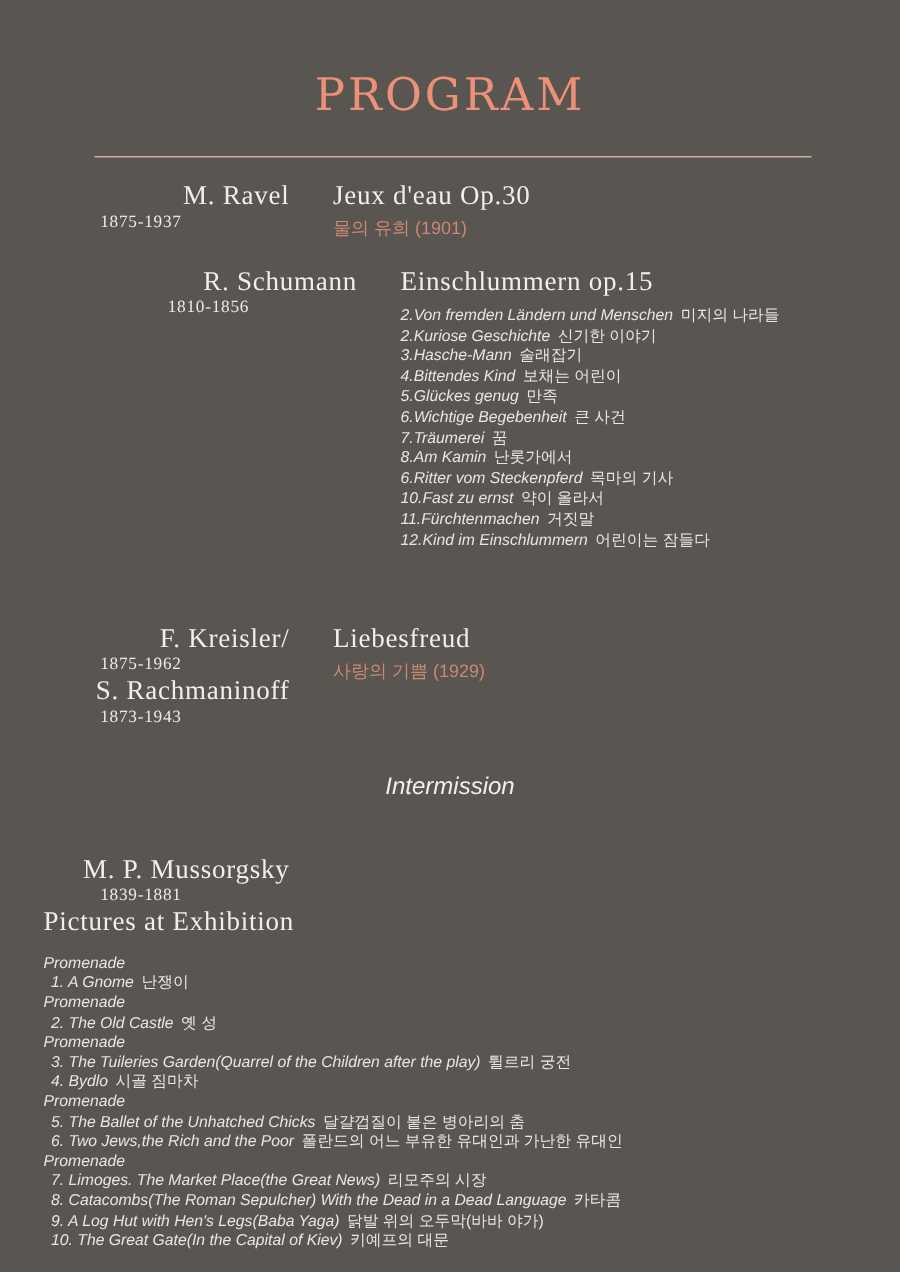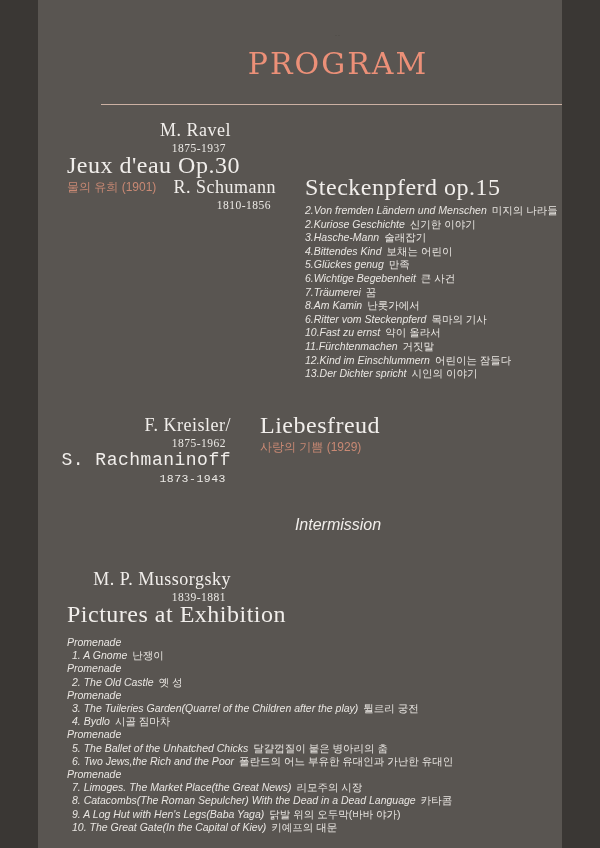--- a/index.html
+++ b/index.html
@@ -5,7 +5,7 @@
   html,body{margin:0;padding:0;background:#3a3734;}
   .page{
     position:relative;
-    width:524px;height:848px;
+    width:600px;height:848px;
     margin:0 auto;
     background:#595551;
     overflow:hidden;

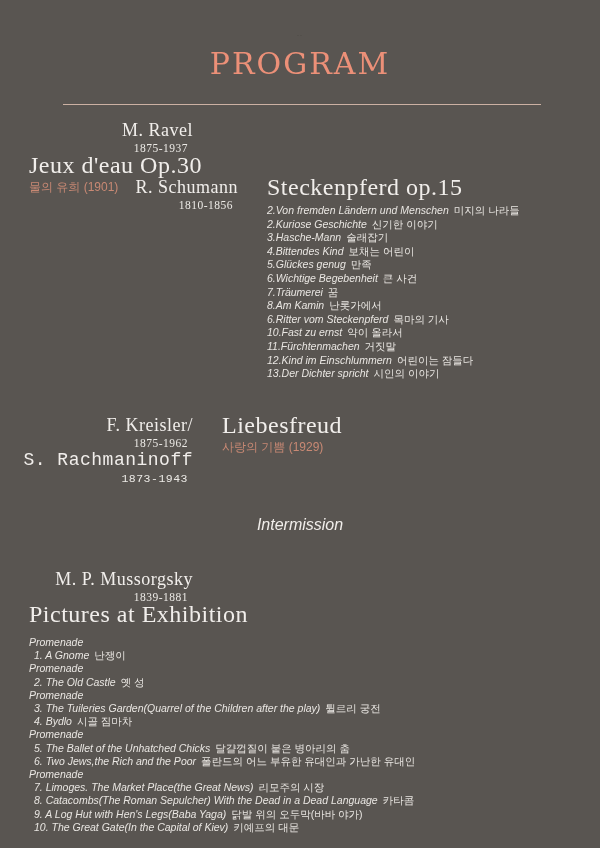--- a/index.html
+++ b/index.html
@@ -34,7 +34,7 @@
     position:absolute;left:0;width:600px;
     display:flex;align-items:flex-start;
   }
-  .sec-ravel{top:120px;flex-direction:column;}
+  .sec-ravel{top:120px;}
   .sec-schumann{top:177px;padding-left:45px;}
   .sec-kreisler{top:415px;}
   .sec-mussorgsky{top:569px;flex-direction:column;}

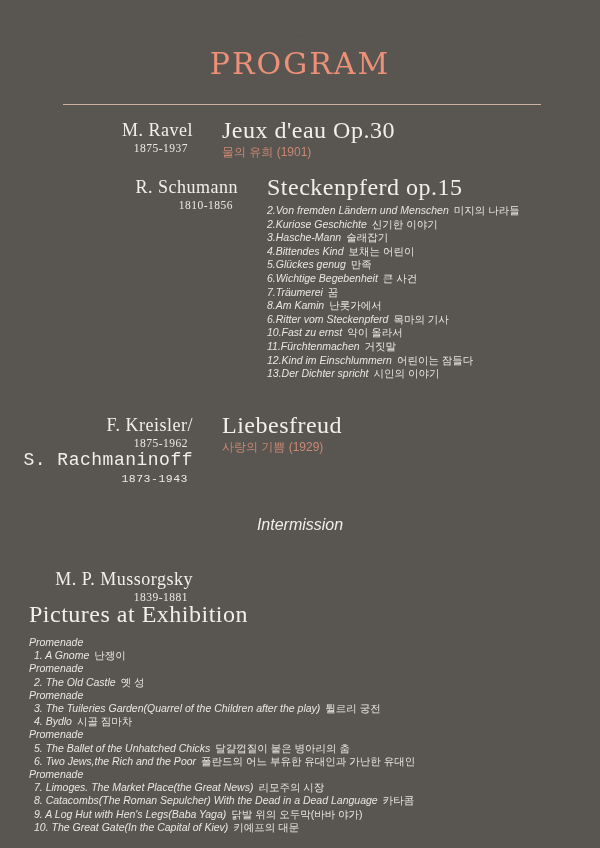--- a/index.html
+++ b/index.html
@@ -49,7 +49,7 @@
   }
   .composer + .composer{margin-top:0px;font-family:Liberation Mono, monospace;}
   .piece-title{
-    font-size:24px;line-height:20px;letter-spacing:0.5px;color:#f1eeeb;
+    font-size:18px;line-height:20px;letter-spacing:0.5px;color:#f1eeeb;
   }
   .piece-subtitle{
     font-family:"Liberation Sans", sans-serif;

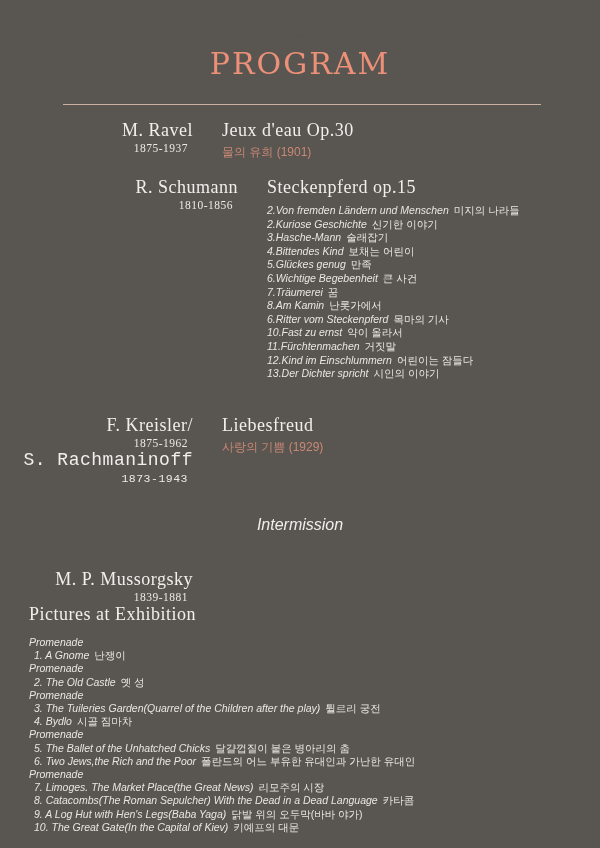--- a/index.html
+++ b/index.html
@@ -45,7 +45,7 @@
   }
   .composer-dates{
     font-size:11.5px;line-height:13px;letter-spacing:0.5px;
-    color:#eceae6;margin-top:2px;padding-right:5px;
+    color:#eceae6;margin-top:2px;padding-right:5px;text-align:center;
   }
   .composer + .composer{margin-top:0px;font-family:Liberation Mono, monospace;}
   .piece-title{

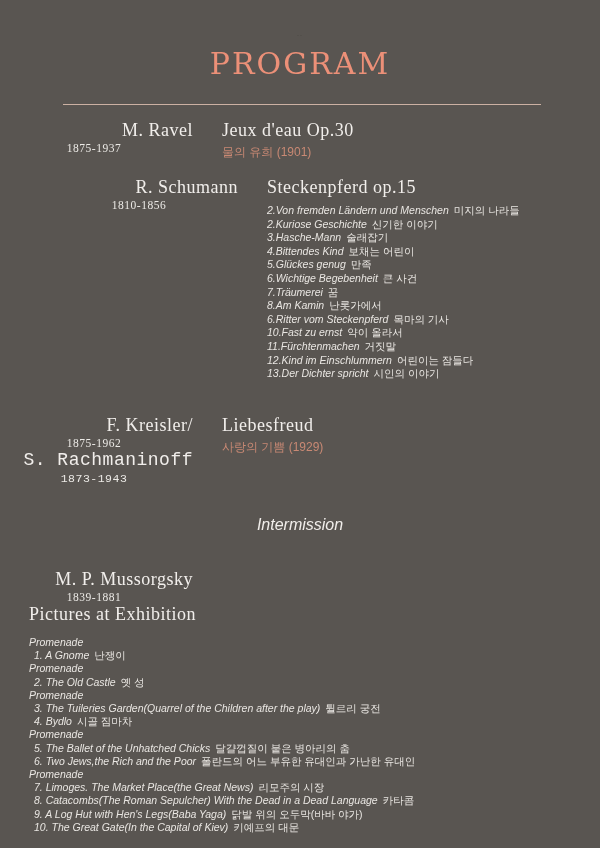--- a/index.html
+++ b/index.html
@@ -110,7 +110,7 @@
       </div>
     </div>
     <div class="col-right">
-      <div class="piece-title">Steckenpferd op.15</div>
+      <div class="piece-title">Einschlummern op.15</div>
       <ul class="movements mv-list-schumann">
         <li><span class="mv-en">2.Von fremden Ländern und Menschen</span><span class="mv-kr">미지의 나라들</span></li>
         <li><span class="mv-en">2.Kuriose Geschichte</span><span class="mv-kr">신기한 이야기</span></li>

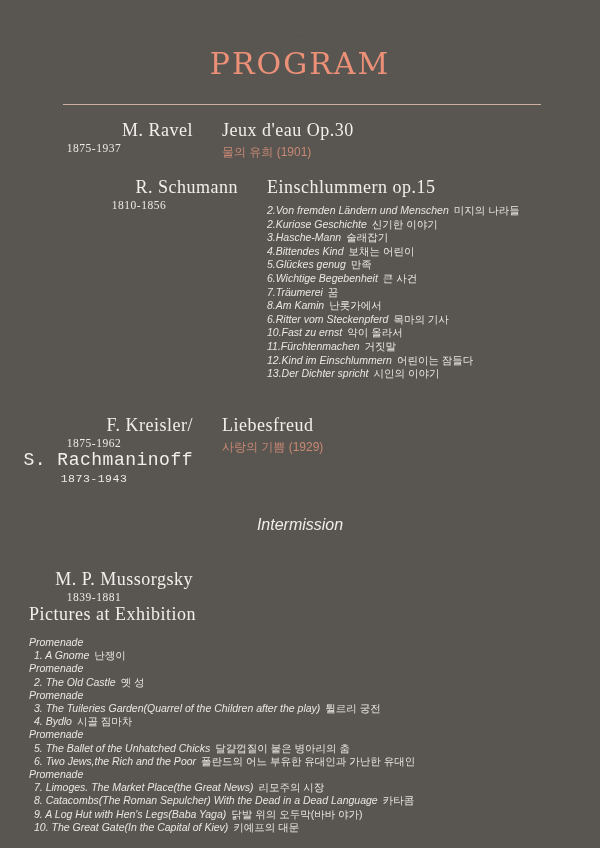--- a/index.html
+++ b/index.html
@@ -124,7 +124,6 @@
         <li><span class="mv-en">10.Fast zu ernst</span><span class="mv-kr">약이 올라서</span></li>
         <li><span class="mv-en">11.Fürchtenmachen</span><span class="mv-kr">거짓말</span></li>
         <li><span class="mv-en">12.Kind im Einschlummern</span><span class="mv-kr">어린이는 잠들다</span></li>
-        <li><span class="mv-en">13.Der Dichter spricht</span><span class="mv-kr">시인의 이야기</span></li>
       </ul>
     </div>
   </div>

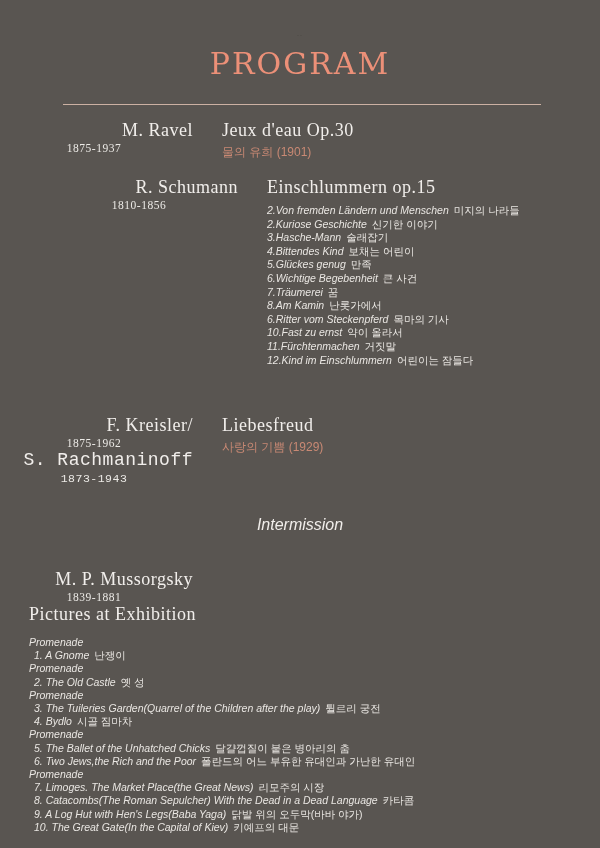--- a/index.html
+++ b/index.html
@@ -47,7 +47,7 @@
     font-size:11.5px;line-height:13px;letter-spacing:0.5px;
     color:#eceae6;margin-top:2px;padding-right:5px;text-align:center;
   }
-  .composer + .composer{margin-top:0px;font-family:Liberation Mono, monospace;}
+  .composer + .composer{margin-top:0px;}
   .piece-title{
     font-size:18px;line-height:20px;letter-spacing:0.5px;color:#f1eeeb;
   }

